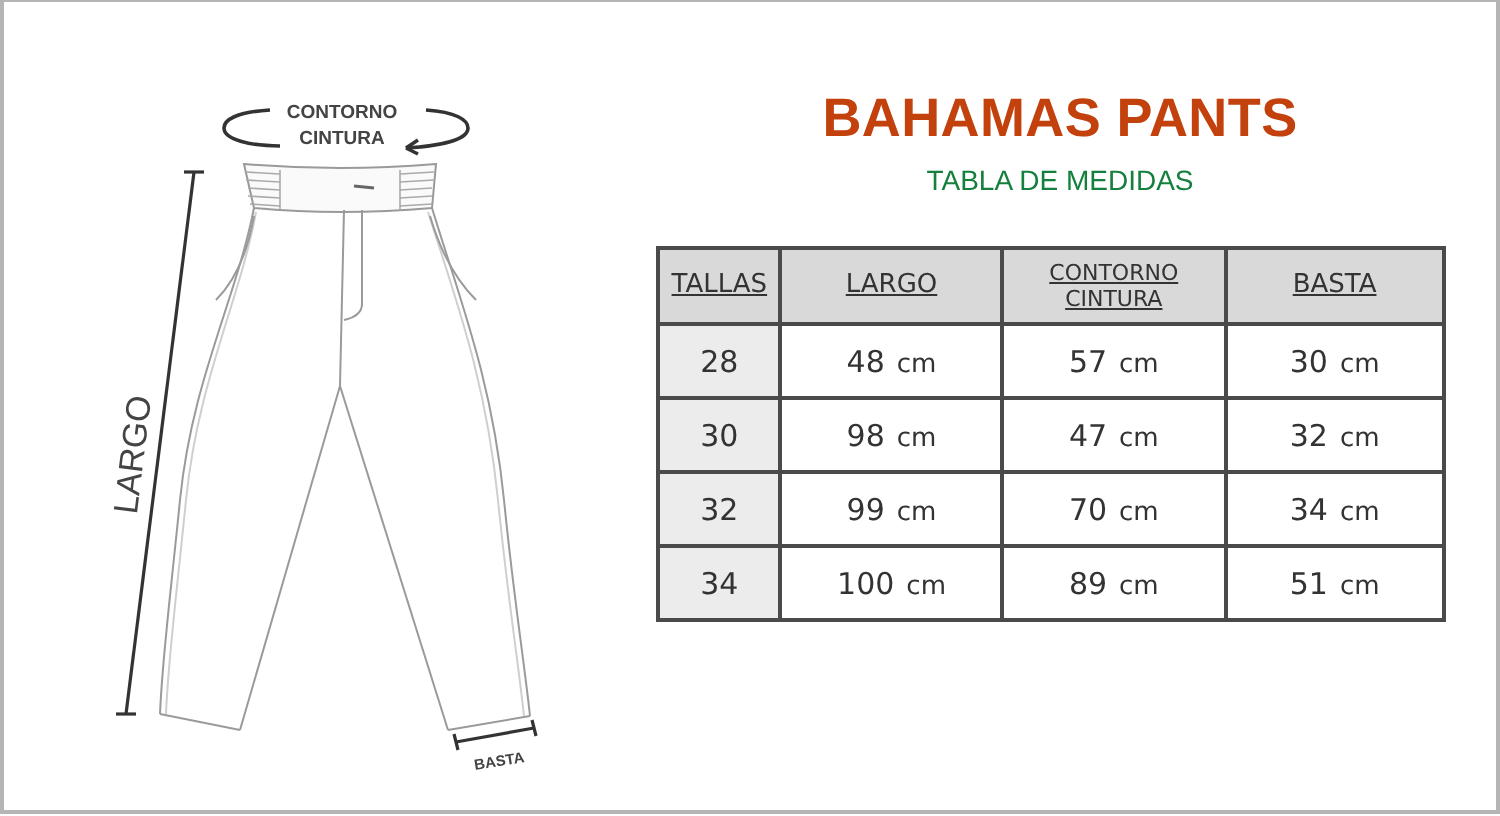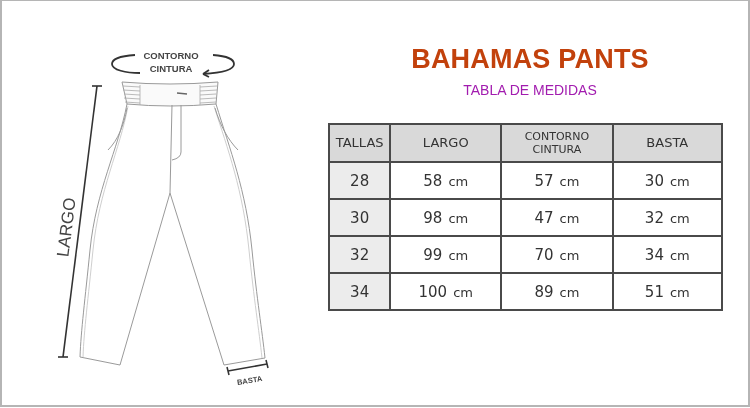--- a/index.html
+++ b/index.html
@@ -7,7 +7,7 @@
   .frame { position: absolute; left: 0; top: 0; width: 746px; height: 404px; border: 2px solid #b5b5b5; border-top-width: 1px; border-left-width: 2px; background: #fff; }
   .drawing { position: absolute; left: 0; top: 0; width: 320px; height: 408px; }
   .title { position: absolute; left: 380px; top: 44px; width: 300px; text-align: center; font-family: "Liberation Sans", sans-serif; font-weight: bold; font-size: 27px; color: #c2410c; letter-spacing: 0.2px; }
-  .subtitle { position: absolute; left: 380px; top: 82px; width: 300px; text-align: center; font-family: "Liberation Sans", sans-serif; font-size: 14px; color: #a21caf; }
+  .subtitle { position: absolute; left: 380px; top: 82px; width: 300px; text-align: center; font-family: "Liberation Sans", sans-serif; font-size: 14px; color: #15803d; }
   table.sizes { position: absolute; left: 328px; top: 123px; width: 395px; height: 185px; border-collapse: collapse; font-family: "DejaVu Sans", sans-serif; color: #333; }
   table.sizes th, table.sizes td { border: 2px solid #4a4a4a; text-align: center; padding: 0; }
   table.sizes th { background: #d9d9d9; font-weight: normal; font-size: 13px; height: 36px; line-height: 14px; }

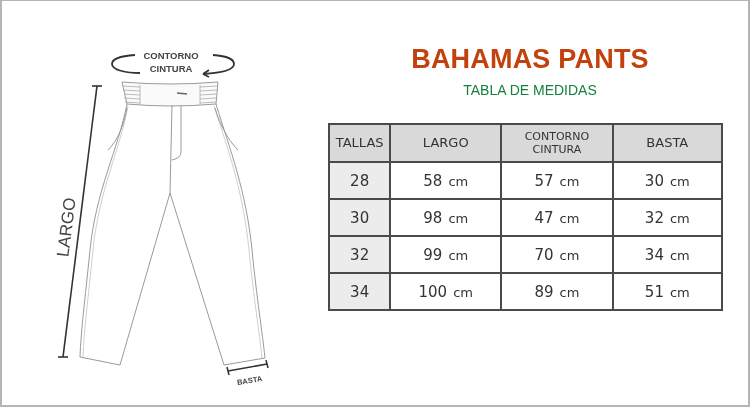--- a/index.html
+++ b/index.html
@@ -10,7 +10,7 @@
   .subtitle { position: absolute; left: 380px; top: 82px; width: 300px; text-align: center; font-family: "Liberation Sans", sans-serif; font-size: 14px; color: #15803d; }
   table.sizes { position: absolute; left: 328px; top: 123px; width: 395px; height: 185px; border-collapse: collapse; font-family: "DejaVu Sans", sans-serif; color: #333; }
   table.sizes th, table.sizes td { border: 2px solid #4a4a4a; text-align: center; padding: 0; }
-  table.sizes th { background: #d9d9d9; font-weight: normal; font-size: 13px; height: 36px; line-height: 14px; }
+  table.sizes th { background: #d9d9d9; font-weight: normal; font-size: 13px; height: 36px; line-height: 14px; text-decoration: underline; }
   table.sizes th.small { font-size: 11px; line-height: 13px; }
   table.sizes td { height: 35px; font-size: 14px; }
   table.sizes td.size { background: #ececec; font-size: 15px; }

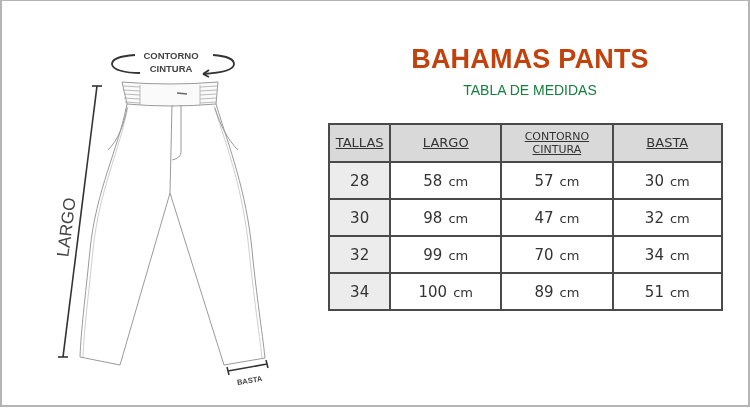--- a/index.html
+++ b/index.html
@@ -101,7 +101,7 @@
   <tbody>
     <tr>
       <td class="size">28</td>
-      <td><span class="num">58</span><span class="unit">cm</span></td>
+      <td><span class="num">48</span><span class="unit">cm</span></td>
       <td><span class="num">57</span><span class="unit">cm</span></td>
       <td><span class="num">30</span><span class="unit">cm</span></td>
     </tr>

